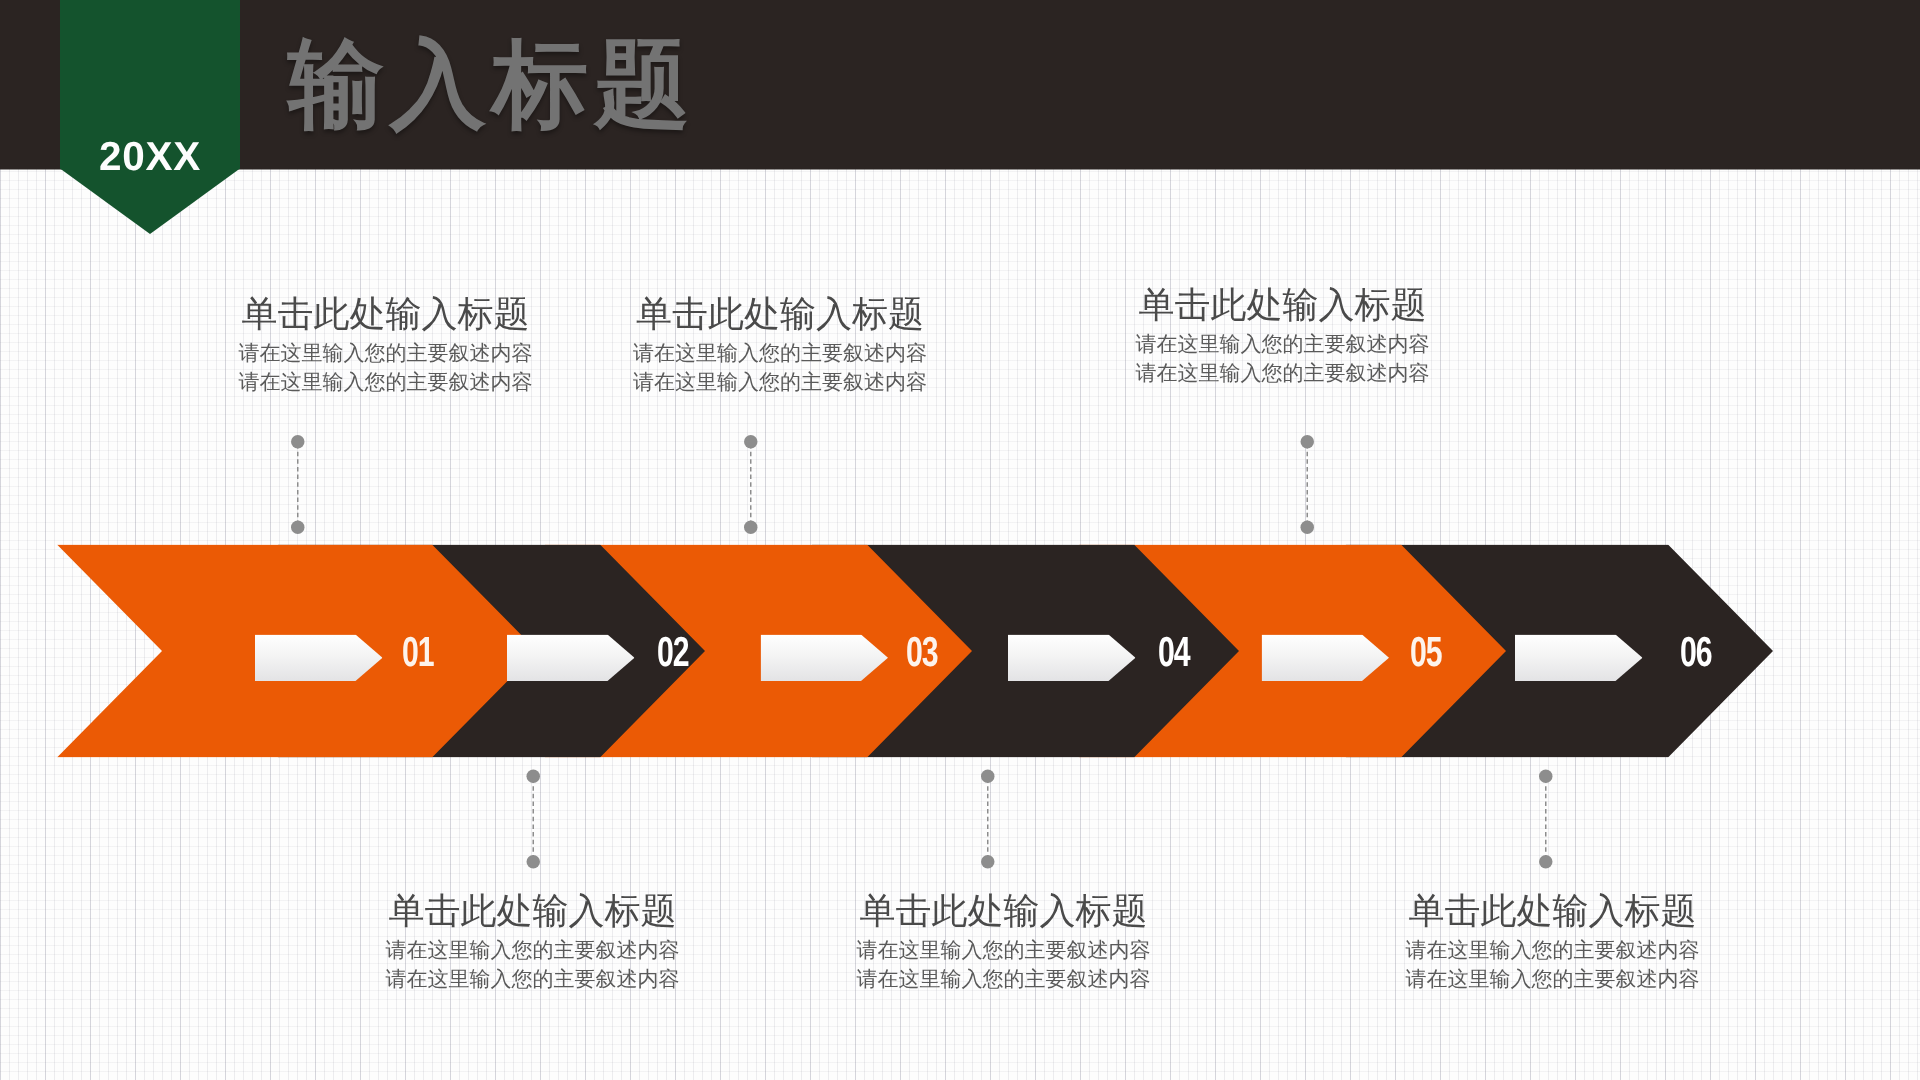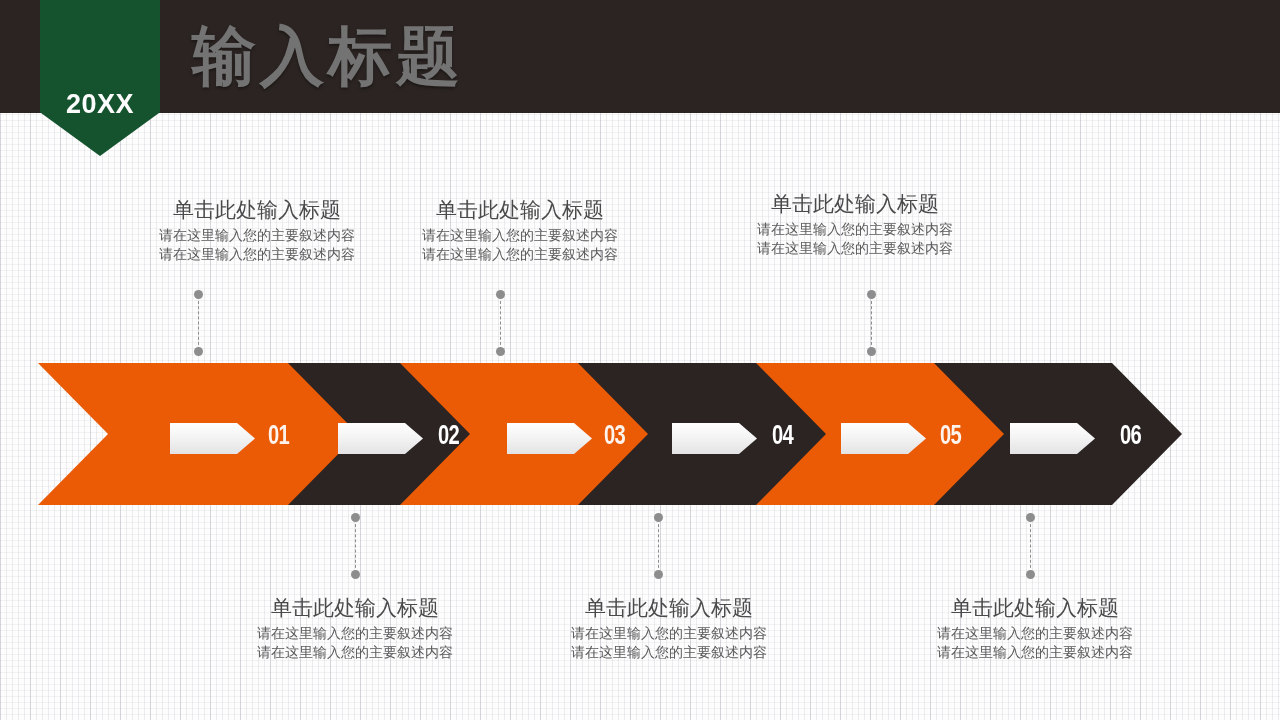--- a/index.html
+++ b/index.html
@@ -54,7 +54,7 @@
   
   .callout { position:absolute; z-index:4; text-align:center; }
   .callout-title {
-    font-size:21px; color:#4a4a4a; line-height:32px;
+    font-size:24px; color:#4a4a4a; line-height:32px;
     font-family:"Liberation Sans", sans-serif; white-space:nowrap;
   }
   .callout-line {

